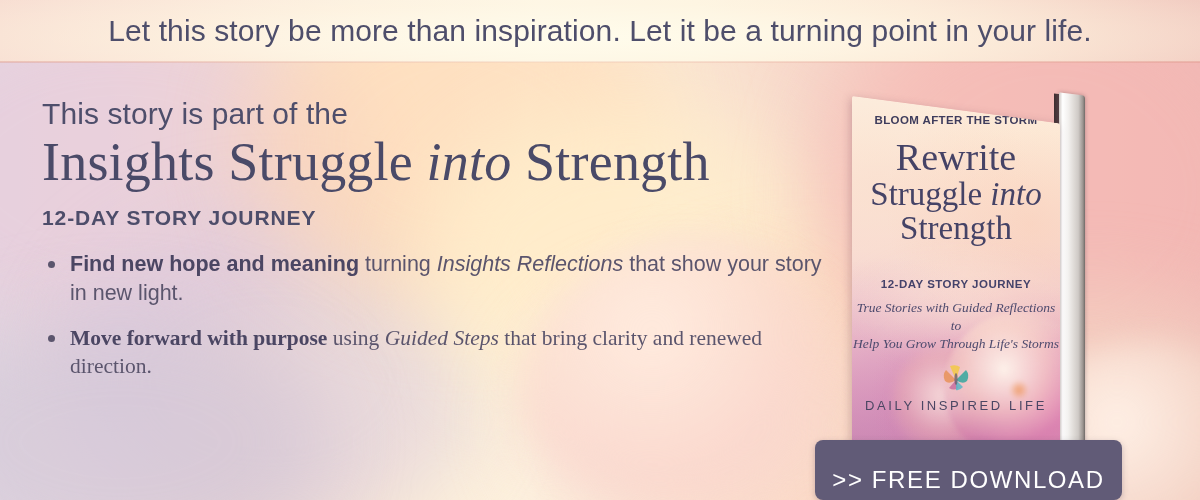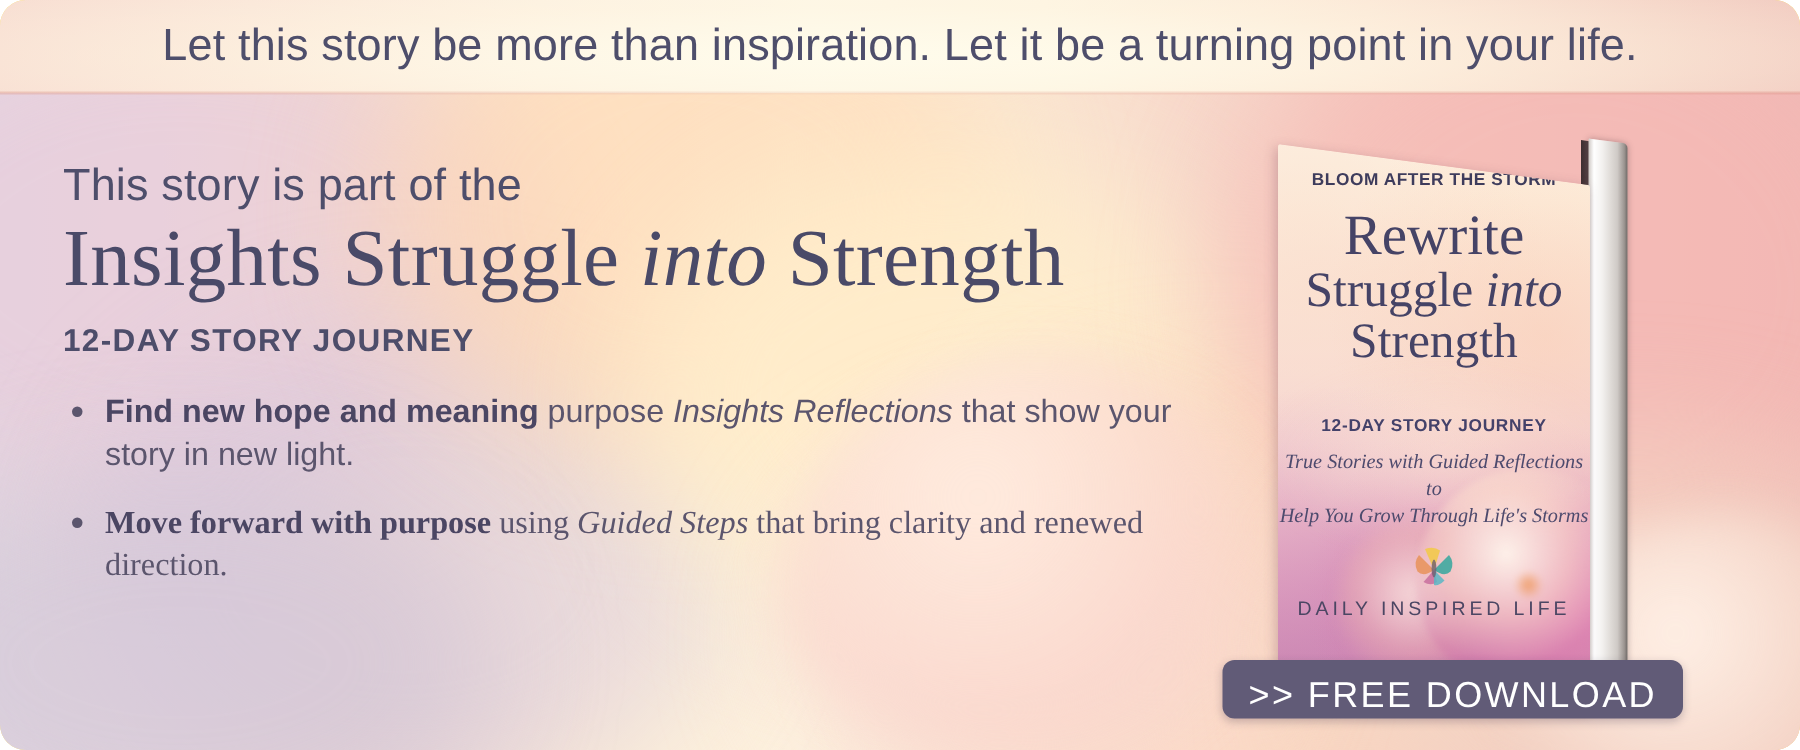--- a/index.html
+++ b/index.html
@@ -17,7 +17,6 @@
     height: 500px;
     overflow: hidden;
     background: #fde047;
-    border-radius: 17px;
   }
 
   

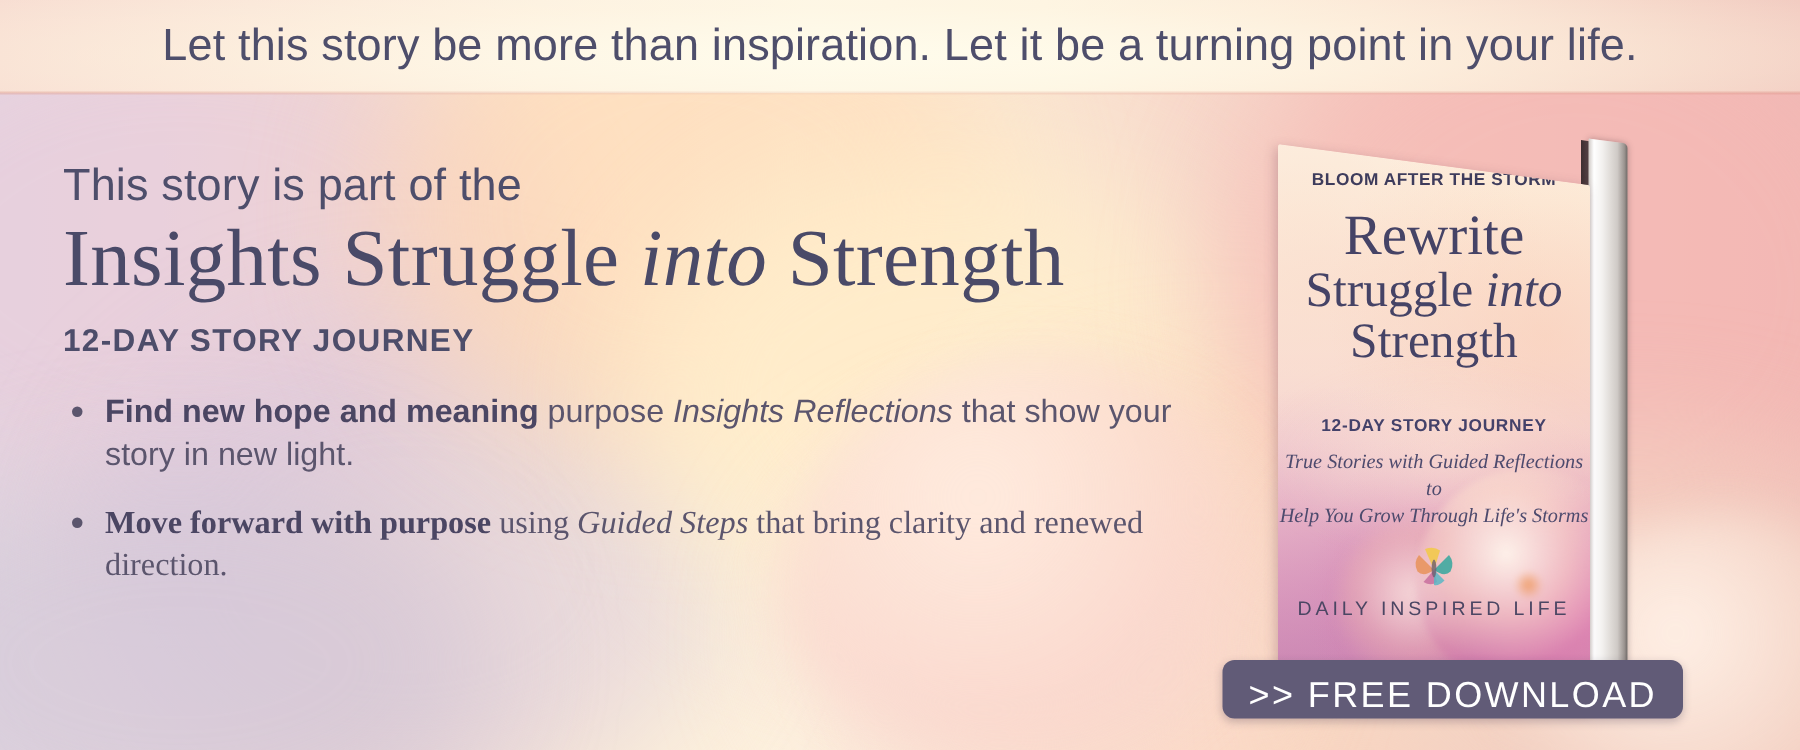--- a/index.html
+++ b/index.html
@@ -116,7 +116,7 @@
   
   .left-col {
     position: absolute;
-    left: 42px; top: 108px;
+    left: 42px; top: 98px;
     width: 790px;
     z-index: 5;
   }

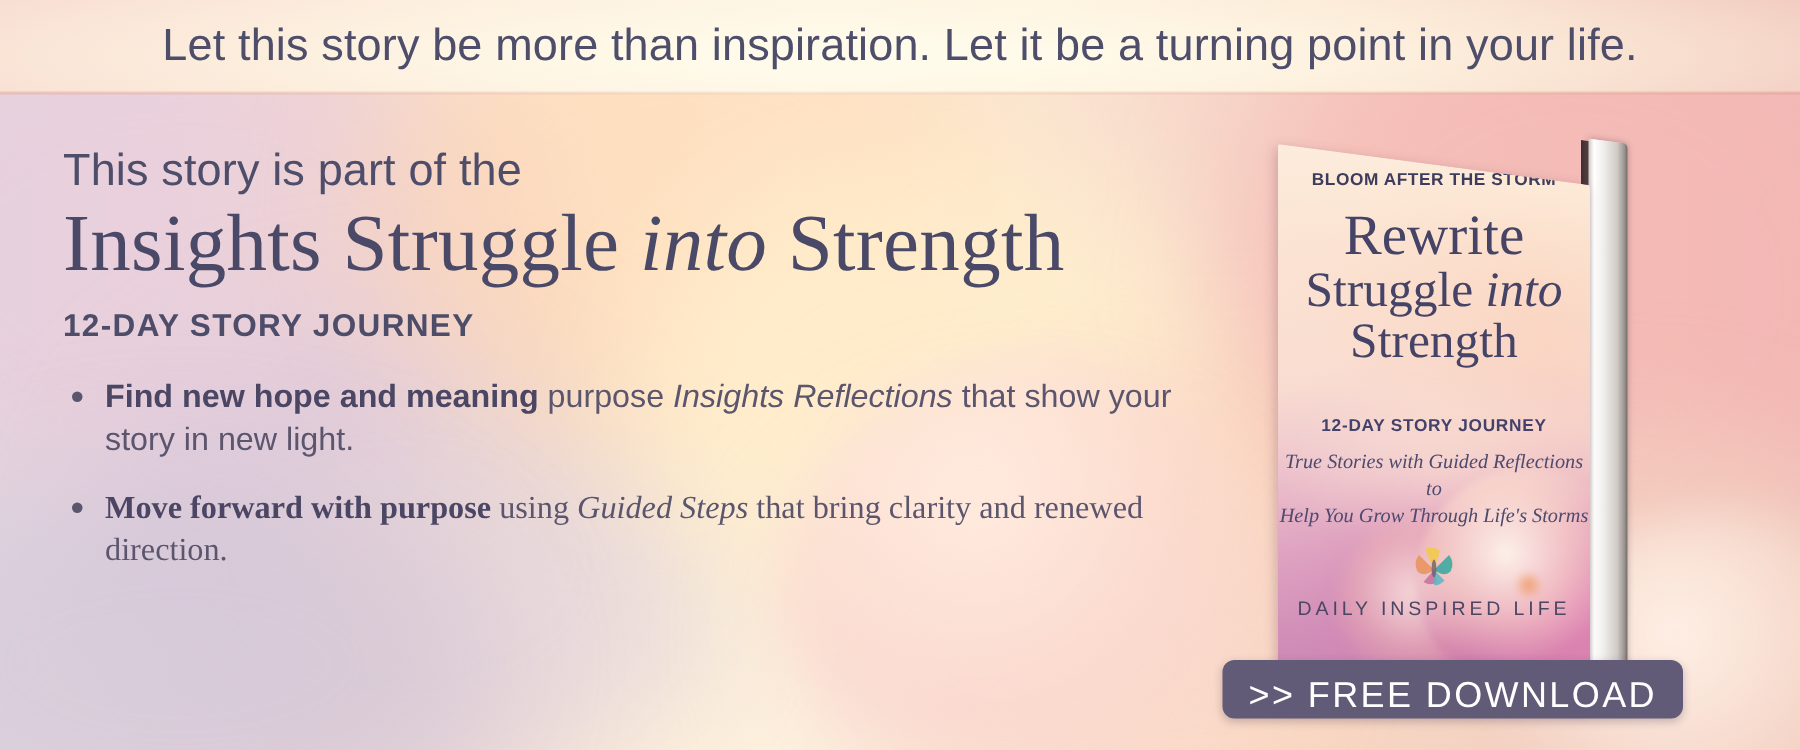--- a/index.html
+++ b/index.html
@@ -387,7 +387,7 @@
 
     <ul class="bullets">
       <li class="bullet">
-        <span class="dot"></span><b>Find new hope and meaning</b><span> purpose </span><i>Insights Reflections</i><span> that show your story in  new light.</span>
+        <span class="dot"></span><b>Find new hope and meaning</b><span> turning </span><i>Insights Reflections</i><span> that show your story in  new light.</span>
       </li>
       <li class="bullet">
         <span class="dot"></span><b>Move forward with purpose</b><span> using </span><i>Guided Steps</i><span> that bring clarity and renewed direction.</span>

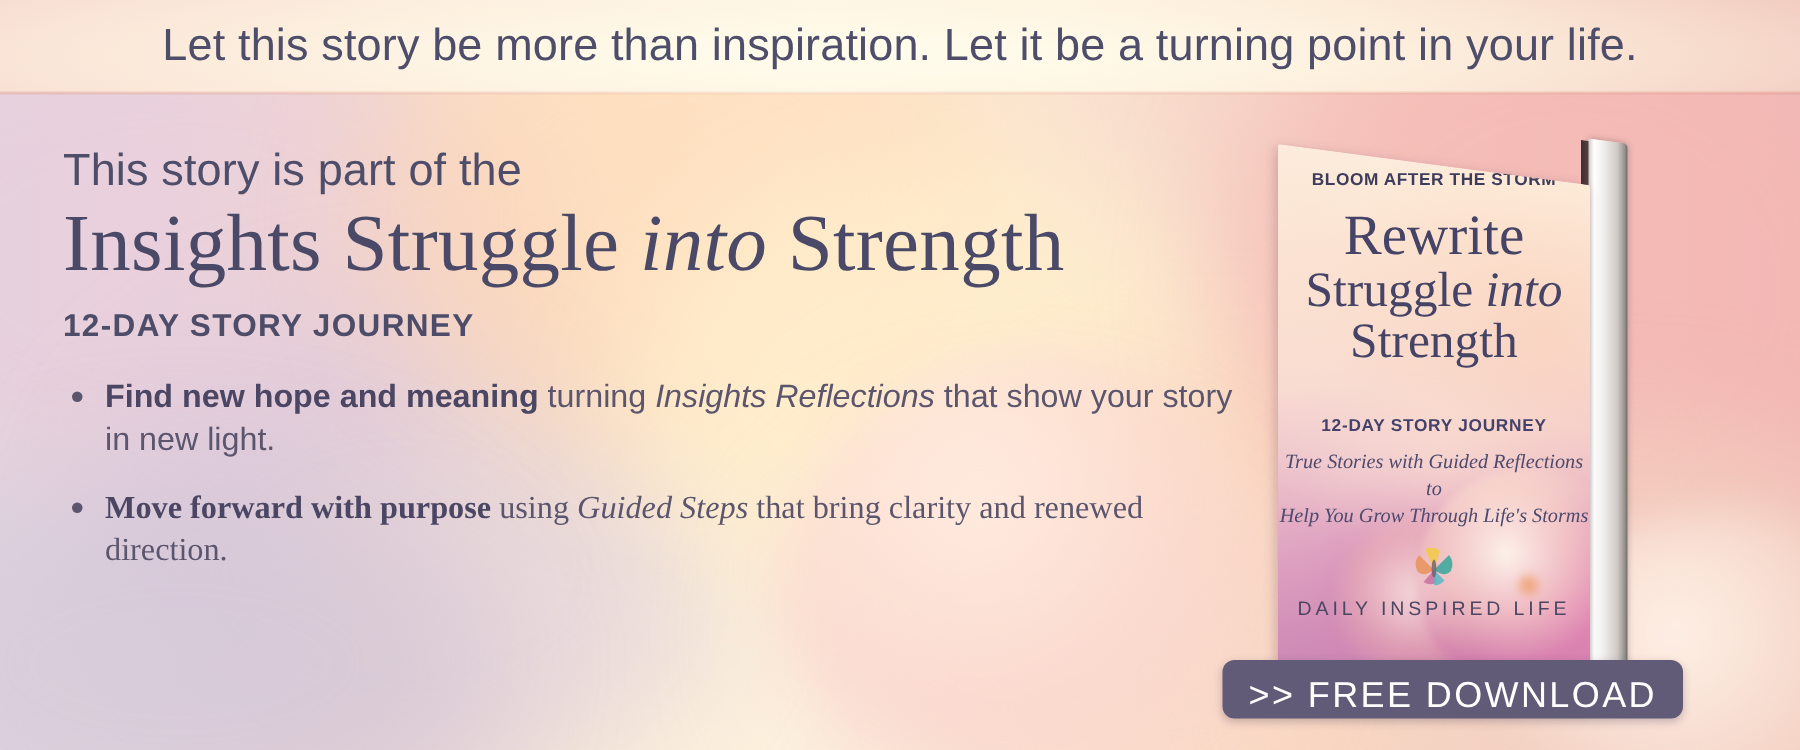--- a/index.html
+++ b/index.html
@@ -335,14 +335,14 @@
   .cta {
     position: absolute;
     left: 815px; top: 440px;
-    width: 307px; height: 39px;
+    width: 307px; height: 60px;
     border-radius: 8px;
     background: #615b77;
     box-shadow: 0 2px 6px rgba(70,55,80,0.28);
     z-index: 9;
     border: none;
     cursor: pointer;
-    padding: 0;
+    padding: 16px;
   }
   .cta-label {
     display: block;

